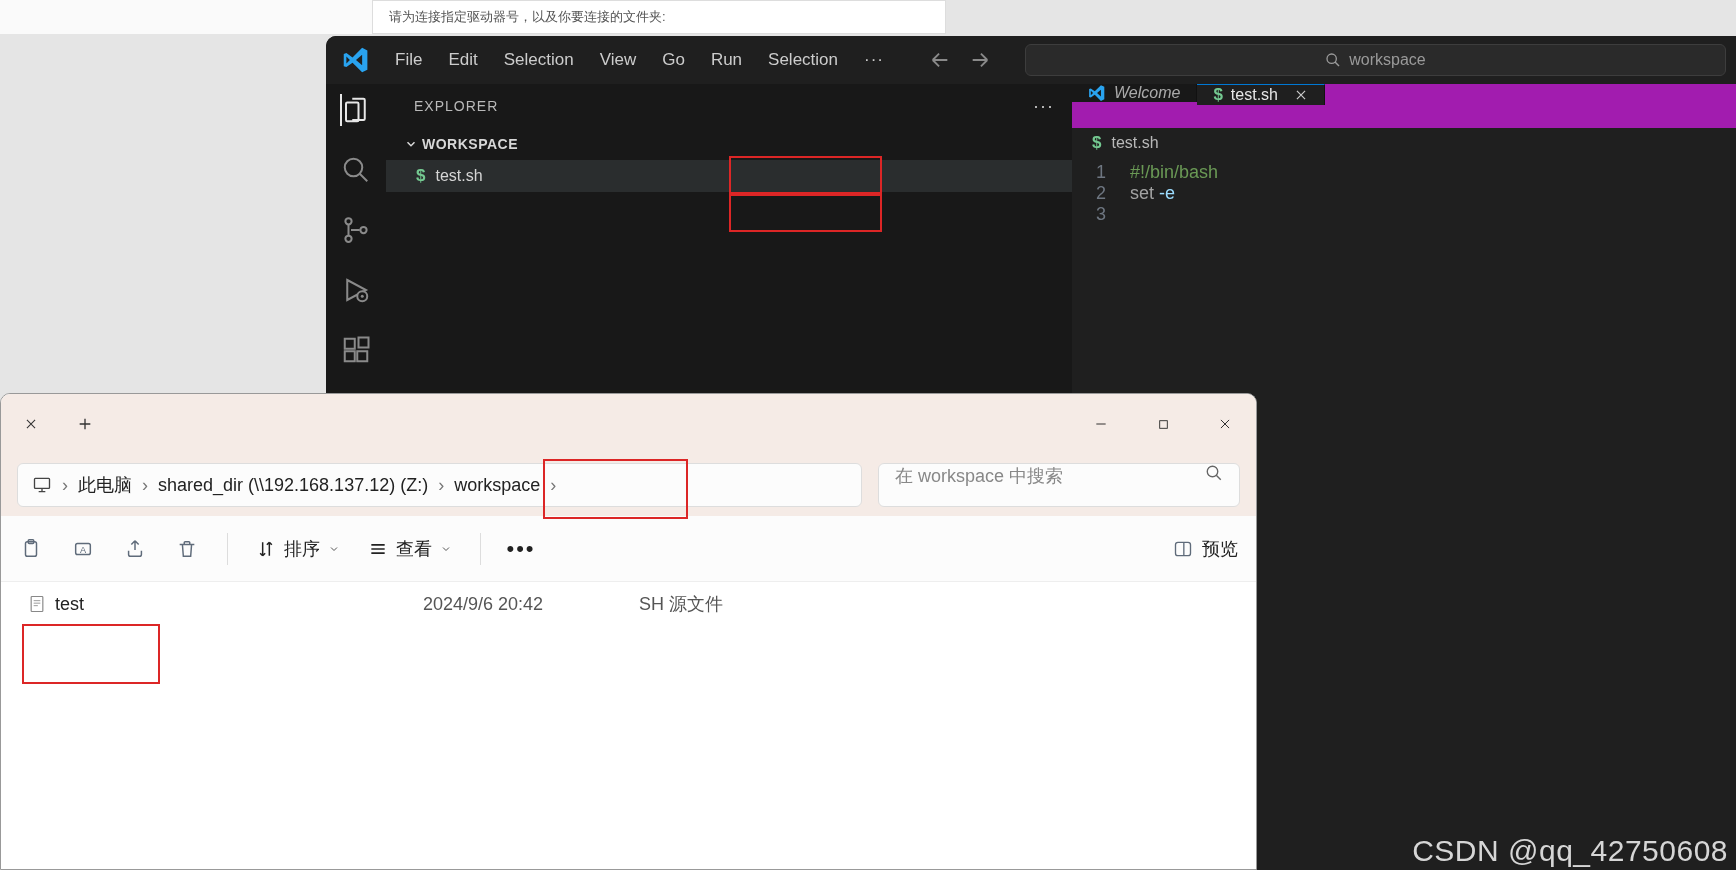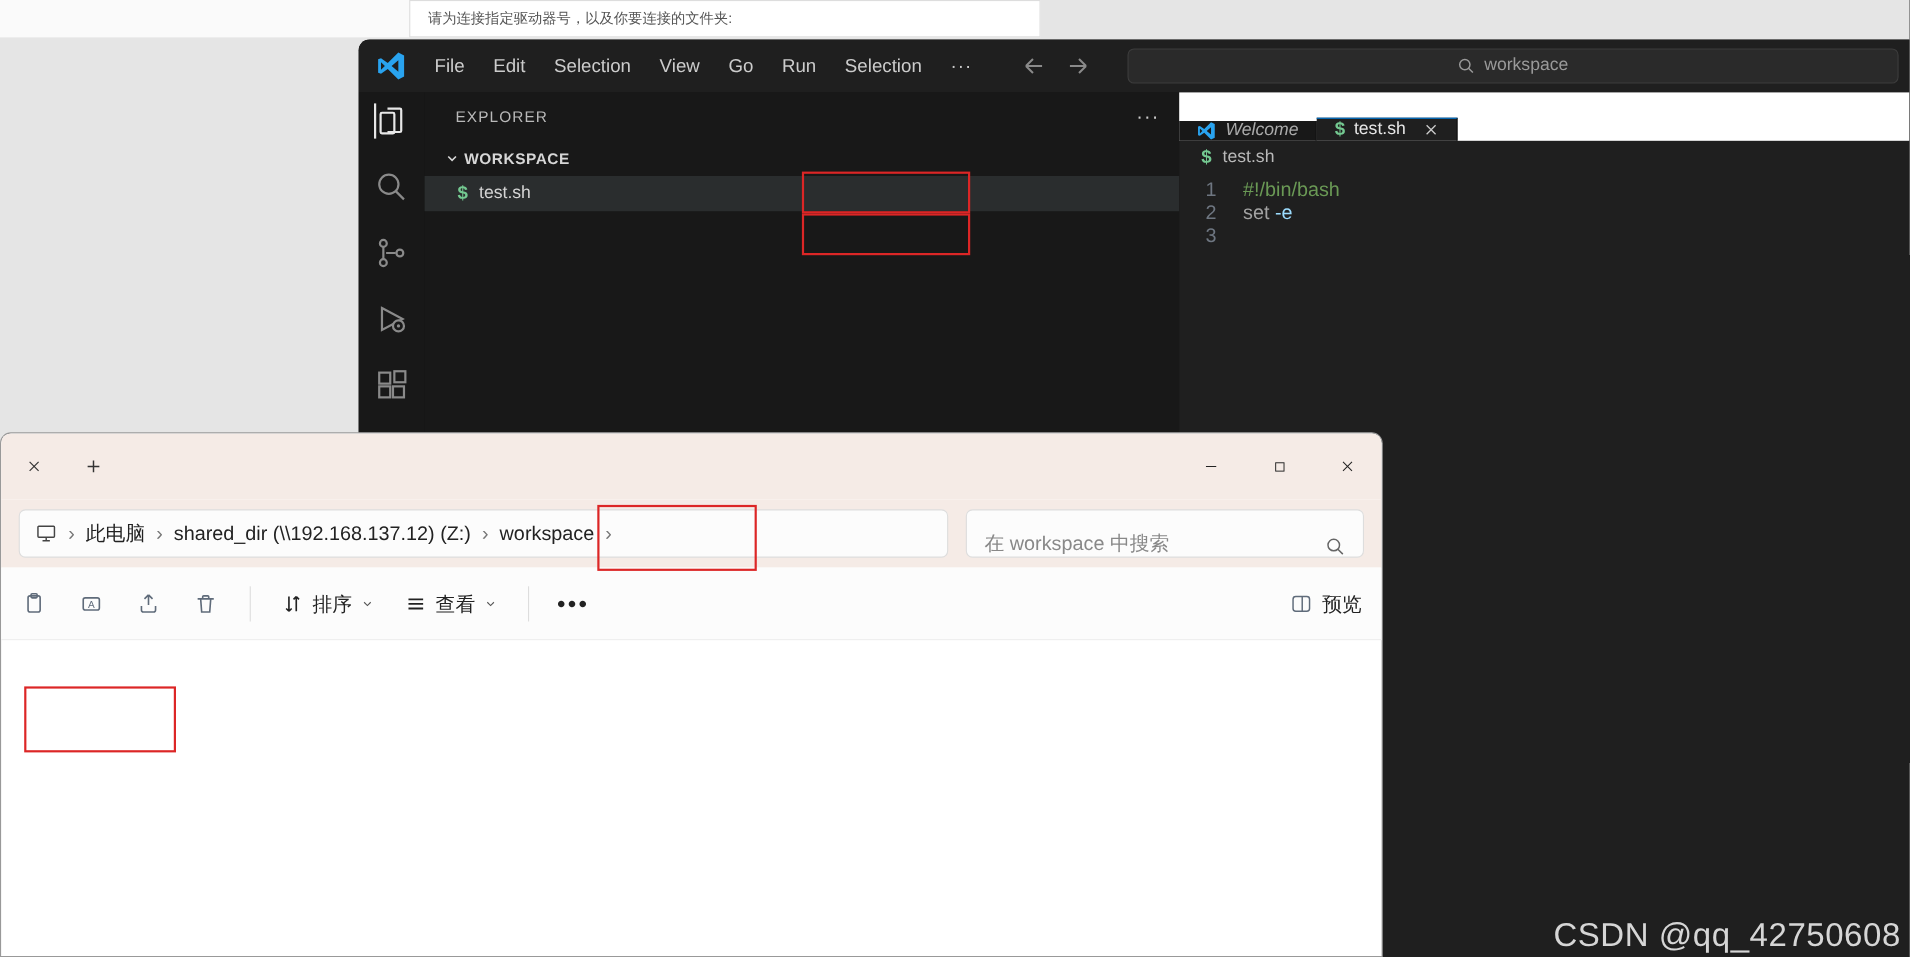--- a/index.html
+++ b/index.html
@@ -34,7 +34,7 @@
 .dollar { color: #74c991; font-weight: 600; font-size: 17px; }
 
 .editor-area { flex: 1; background: #1f1f1f; display: flex; flex-direction: column; }
-.tab-bar { height: 44px; background: #ffffff; display: flex; align-items: flex-end; }
+.tab-bar { height: 44px; background: #a21caf; display: flex; align-items: flex-start; }
 .tab { display: flex; align-items: center; gap: 8px; padding: 0 16px; font-size: 16px; border-right: 1px solid #111; }
 .tab.inactive { background: #181818; color: #9a9a9a; }
 .tab.inactive .vsc-logo-sm { width: 18px; height: 18px; }

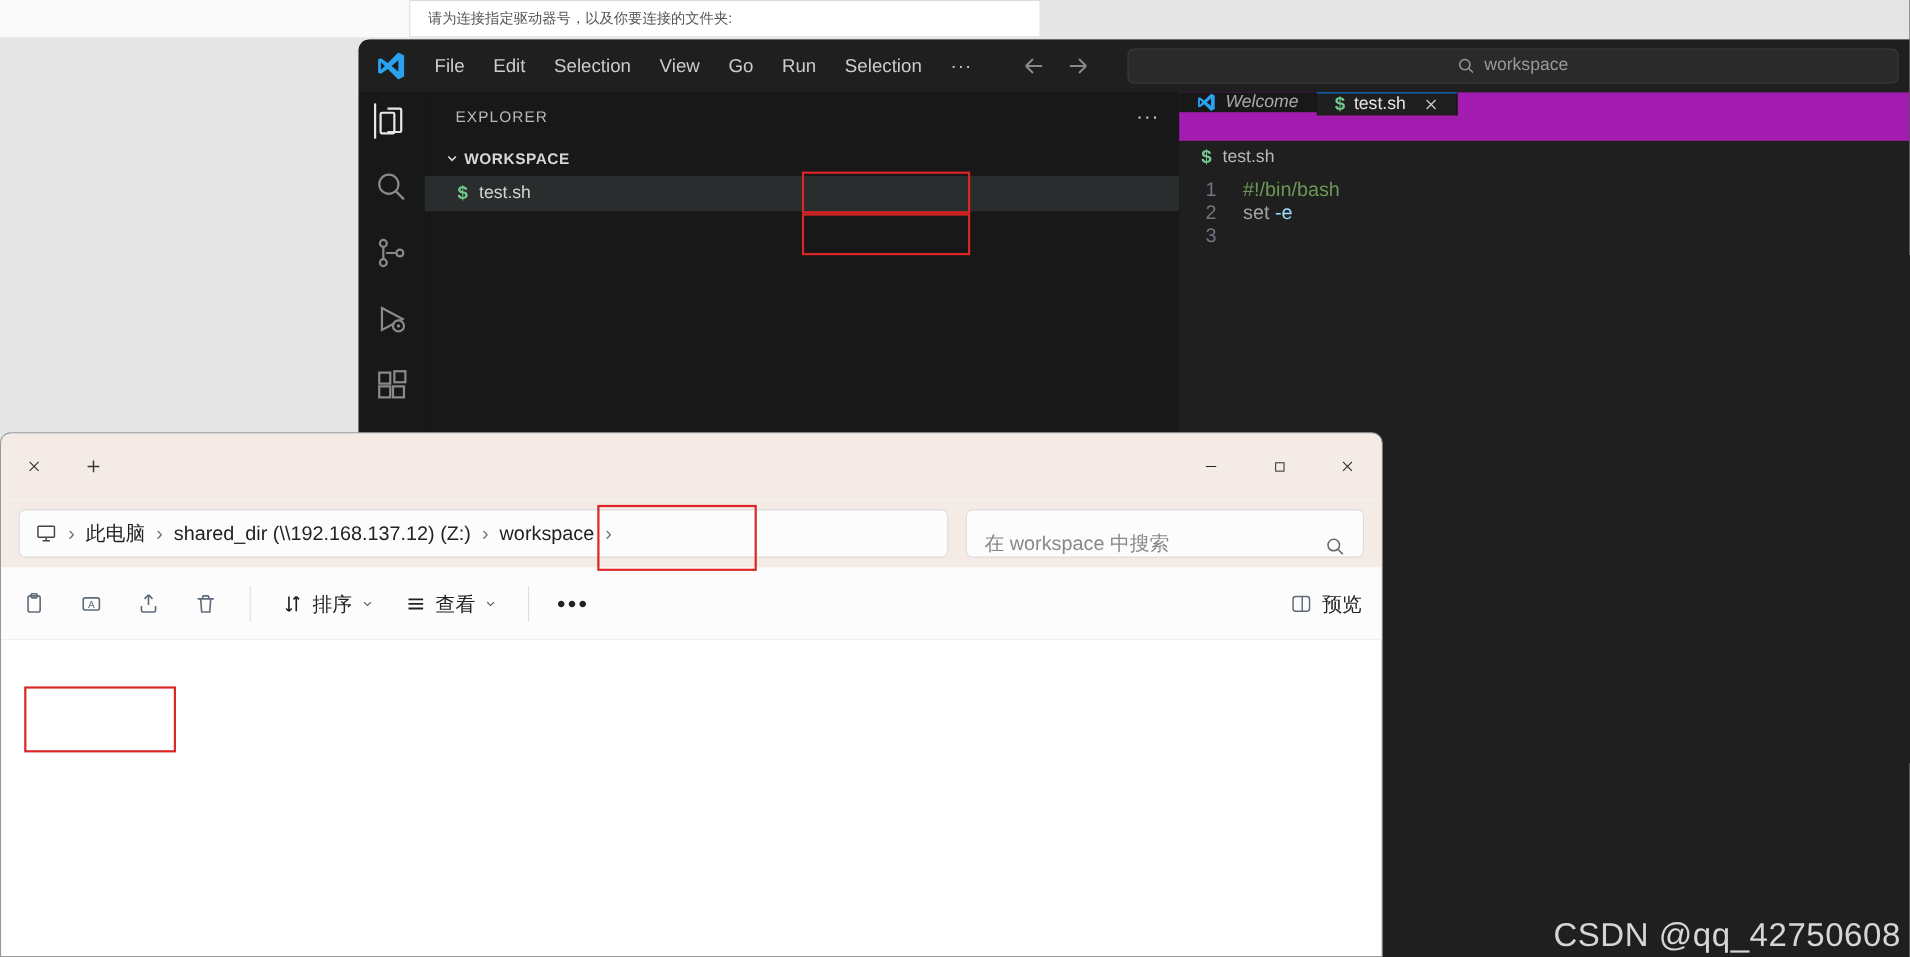--- a/index.html
+++ b/index.html
@@ -66,7 +66,7 @@
 .fe-addr-row { height: 62px; background: #f5ebe6; display: flex; align-items: center; padding: 0 16px; gap: 16px; }
 .fe-addr-bar { flex: 1; height: 44px; background: #fcfcfc; border: 1px solid #ddd; border-radius: 6px; display: flex; align-items: center; padding: 0 14px; gap: 10px; font-size: 18px; color: #222; }
 .fe-crumb-sep { color: #777; }
-.fe-search-box { width: 362px; height: 44px; background: #fcfcfc; border: 1px solid #ddd; border-radius: 6px; display: flex; align-items: flex-end; justify-content: space-between; padding: 0 16px; color: #888; font-size: 18px; }
+.fe-search-box { width: 362px; height: 44px; background: #fcfcfc; border: 1px solid #ddd; border-radius: 6px; display: flex; align-items: flex-start; justify-content: space-between; padding: 0 16px; color: #888; font-size: 18px; }
 
 .fe-toolbar { height: 66px; background: #fcfcfc; border-bottom: 1px solid #eee; display: flex; align-items: center; padding: 0 18px; gap: 28px; font-size: 18px; color: #222; }
 .fe-toolbar .sep { width: 1px; height: 32px; background: #ddd; }

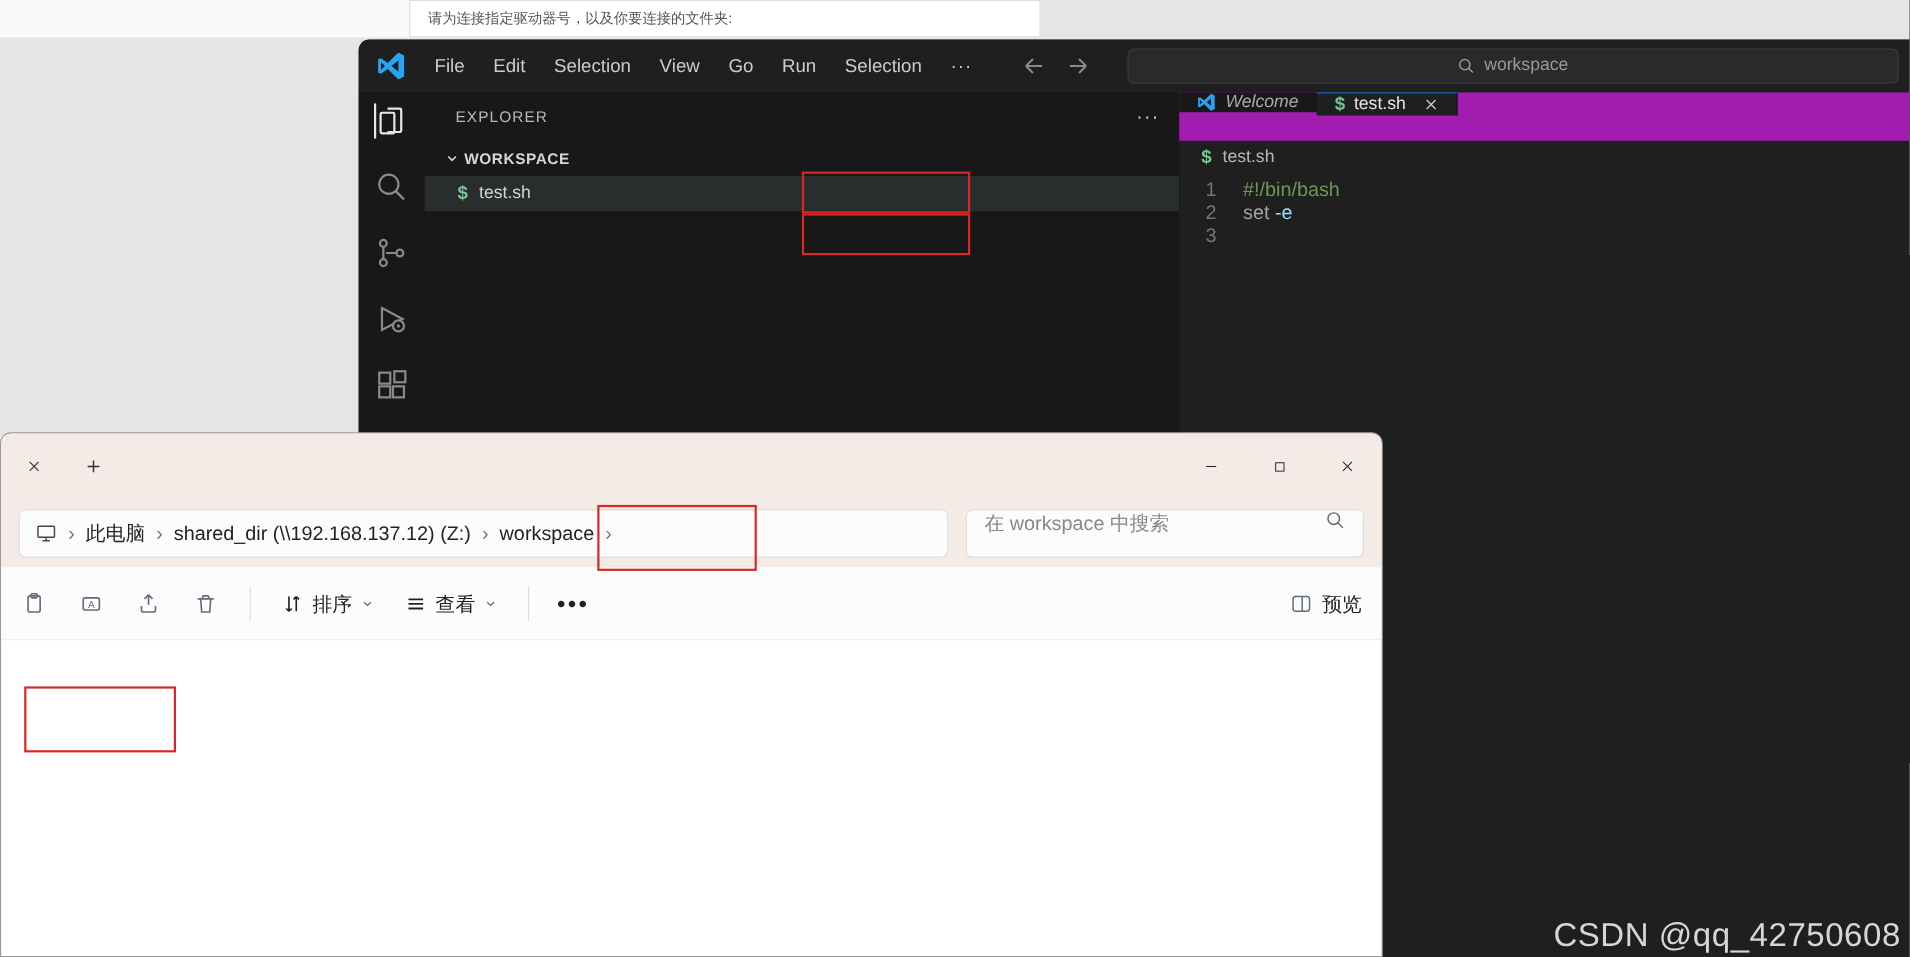--- a/index.html
+++ b/index.html
@@ -328,6 +328,17 @@
   </div>
 
 
+  <div class="fe-row">
+    <div style="width:396px;display:flex;align-items:center;">
+      <svg class="fe-file-icon" viewBox="0 0 24 24">
+          <rect x="5" y="3" width="14" height="18" rx="1" fill="#fff" stroke="#888" stroke-width="1.4"></rect>
+          <path stroke="#888" d="M8 8h8M8 11h8M8 14h5"></path>
+        </svg>
+      <span>test</span>
+    </div>
+    <div style="width:216px;color:#555;">2024/9/6 20:42</div>
+    <div style="color:#555;">SH 源文件</div>
+  </div>
 </div>
 
 <div class="redbox" style="left:543px; top:459px; width:145px; height:60px;"></div>

